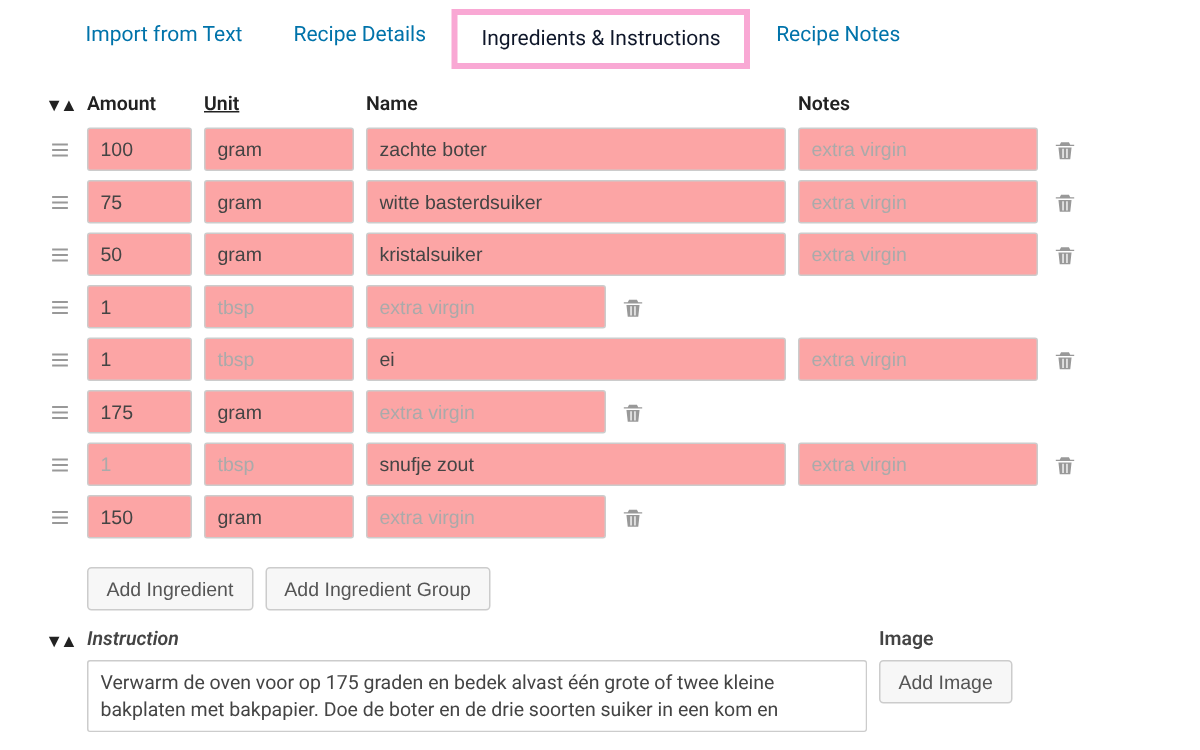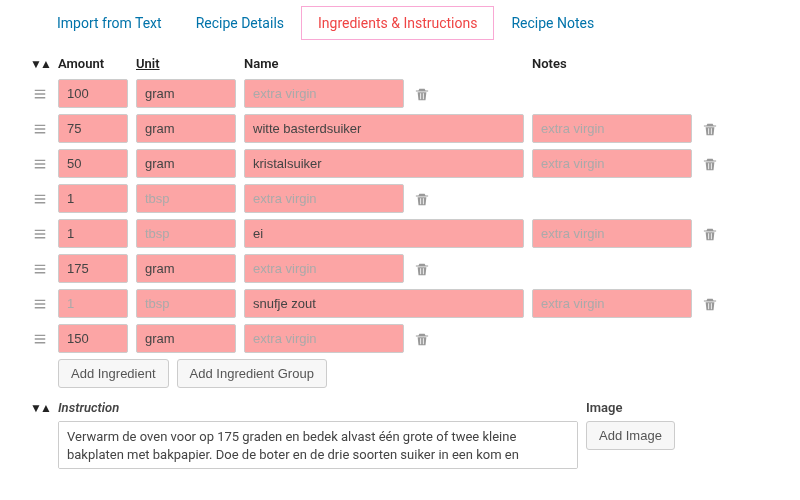--- a/index.html
+++ b/index.html
@@ -27,8 +27,8 @@
     border: 1px solid transparent;
   }
   .tab.active {
-    border: 1px solid #f9a8d4;
-    color: #ef4444;
+    border: 4px solid #f9a8d4;
+    color: #0f172a;
   }
   .section {
     padding: 16px 30px 0 30px;

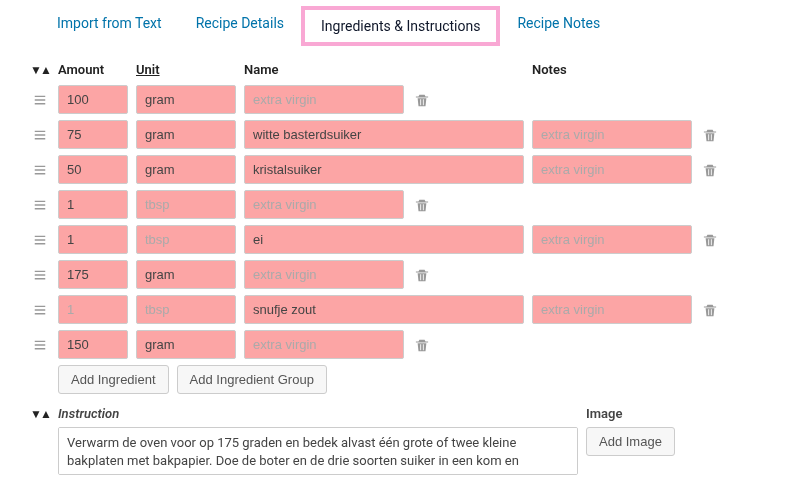--- a/index.html
+++ b/index.html
@@ -140,6 +140,7 @@
         </div>
         <div class="col-amount"><input type="text" value="100" placeholder="1" style=""></div>
         <div class="col-unit"><input type="text" value="gram" placeholder="tbsp" style=""></div>
+        <div class="col-name"><input type="text" value="zachte boter" style=""></div>
         <div class="col-notes"><input type="text" placeholder="extra virgin" style=""></div>
         <div class="col-del">
           <span class="del-icon">

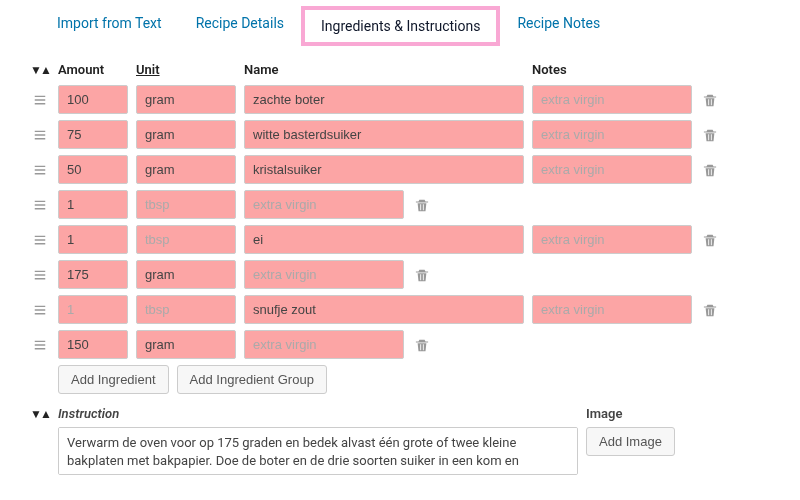--- a/index.html
+++ b/index.html
@@ -74,7 +74,7 @@
     font-size: 13px;
     cursor: pointer;
   }
-  .btn-row { display:flex; gap:8px; margin-top:6px; margin-left:28px;align-items:center;}
+  .btn-row { display:flex; gap:8px; margin-top:19px; margin-left:28px;align-items:center;}
   .instruction-section {
     padding: 12px 30px 0 30px;
   }

